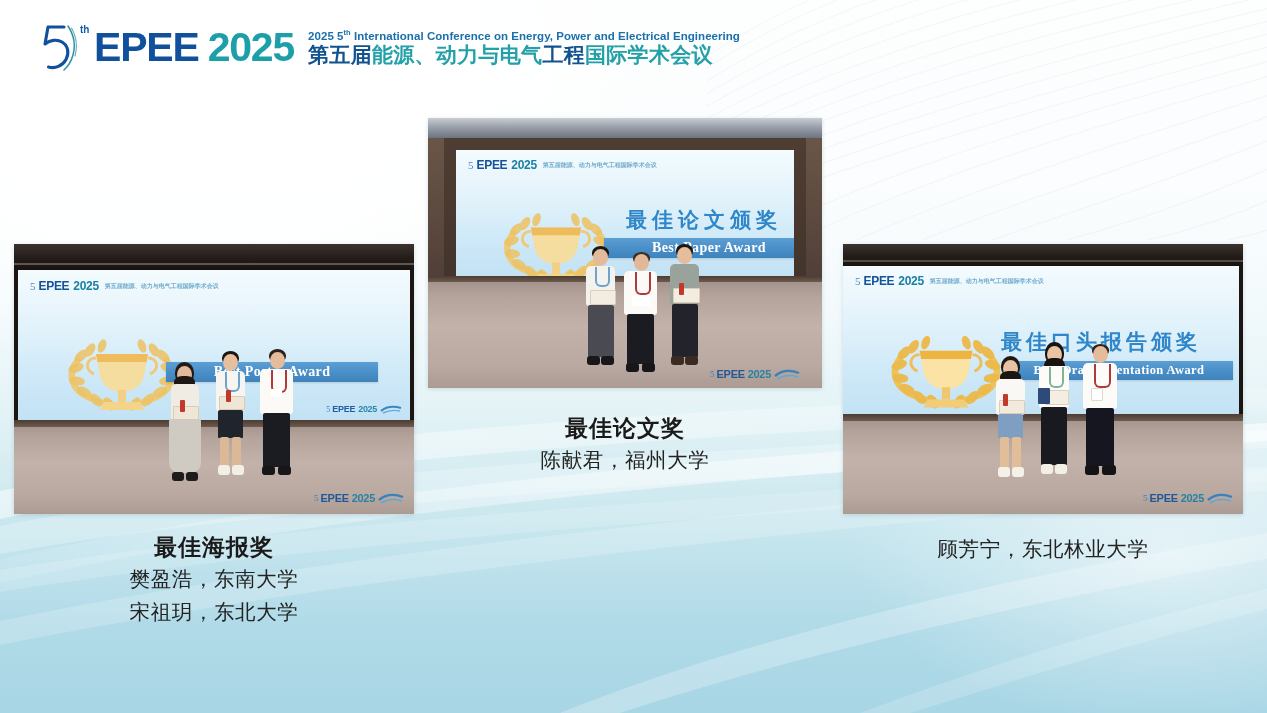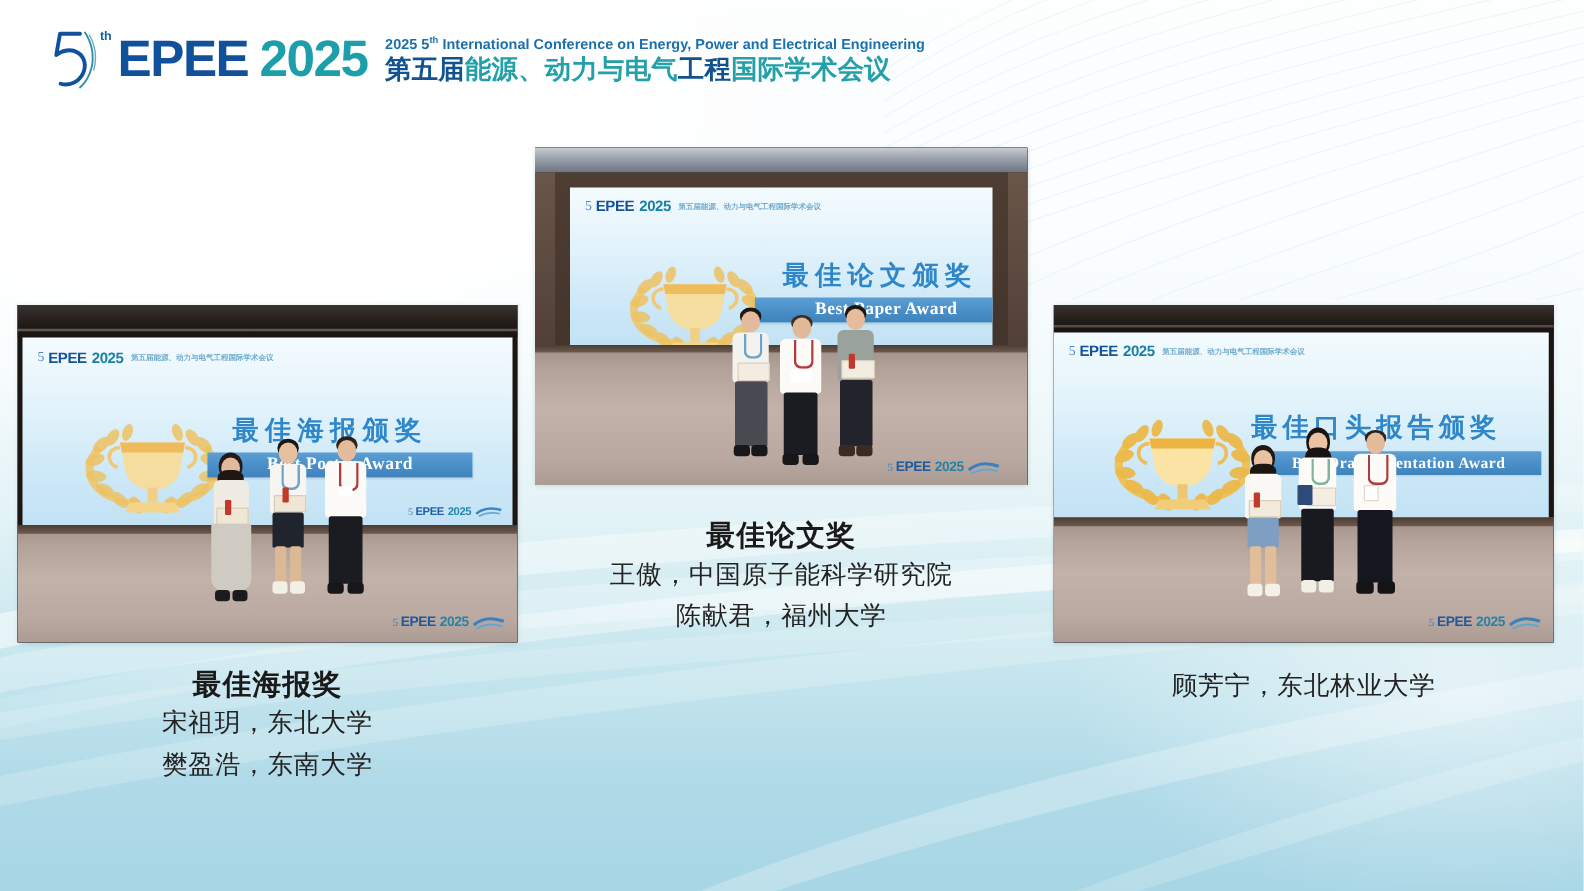--- a/index.html
+++ b/index.html
@@ -389,7 +389,6 @@
           <path d="M40,32 C30,32 28,44 38,48" fill="none" stroke="#f1c877" stroke-width="3"></path>
           <path d="M92,32 C102,32 104,44 94,48" fill="none" stroke="#f1c877" stroke-width="3"></path>
         </svg>
-        <div class="scr-title" style="left:168px; top:60px; font-size:21px; letter-spacing:5px;">最佳海报颁奖</div>
         <div class="scr-ribbon" style="left:148px; top:92px; width:212px; height:20px;">
           <span style="font-size:14px">Best Poster Award</span>
         </div>

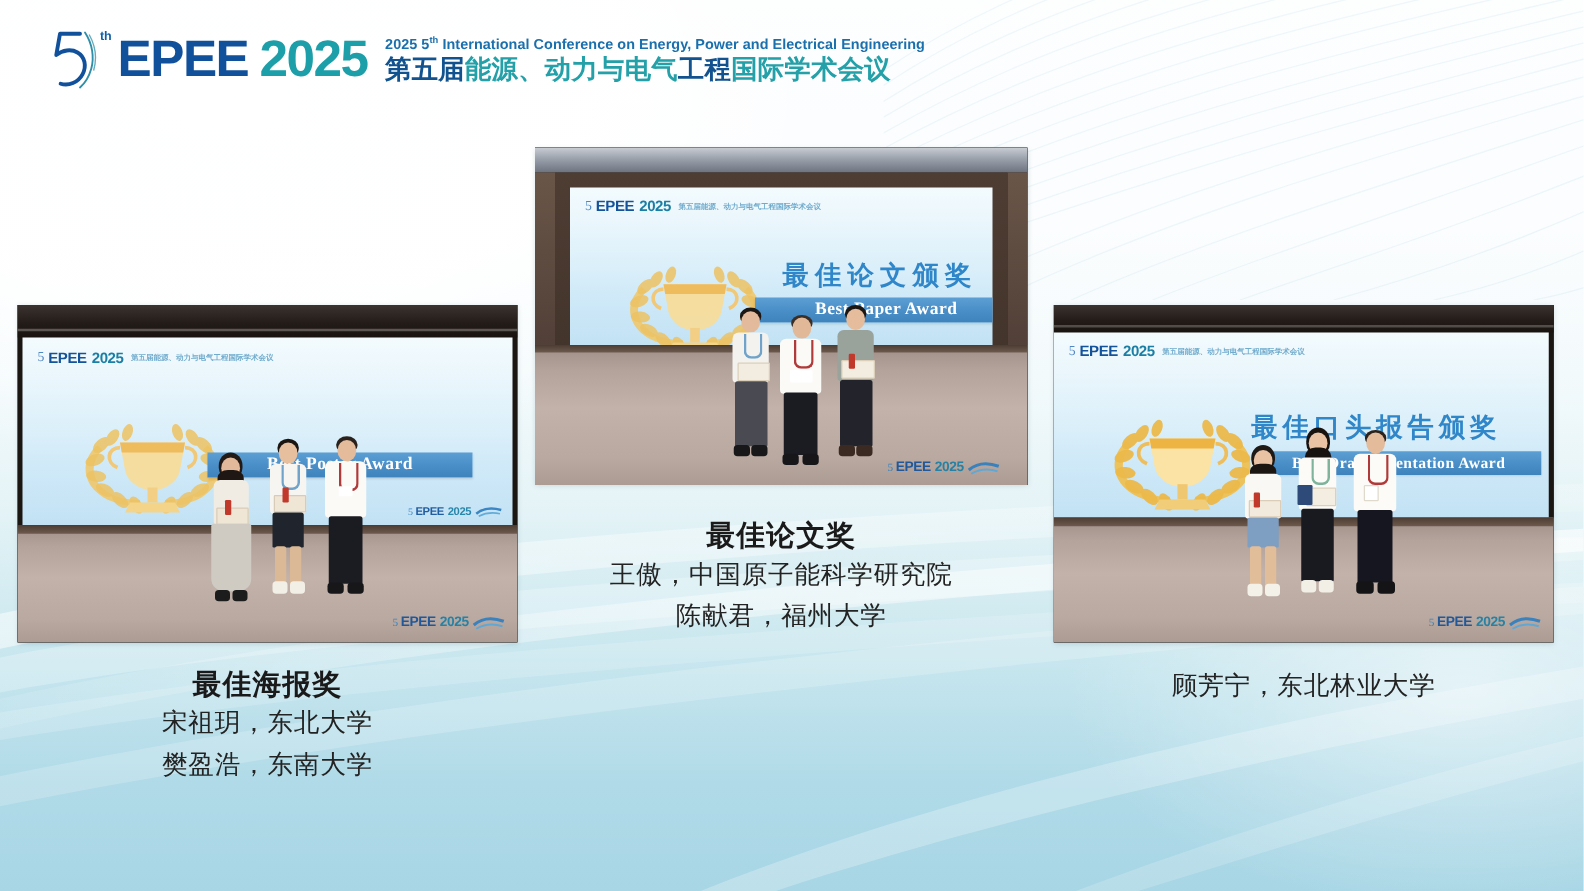--- a/index.html
+++ b/index.html
@@ -655,7 +655,6 @@
 
   <div class="cap cap-center">
     <div class="cap-title">最佳论文奖</div>
-    <div class="cap-line">王傲，中国原子能科学研究院</div>
     <div class="cap-line">陈献君，福州大学</div>
   </div>
 

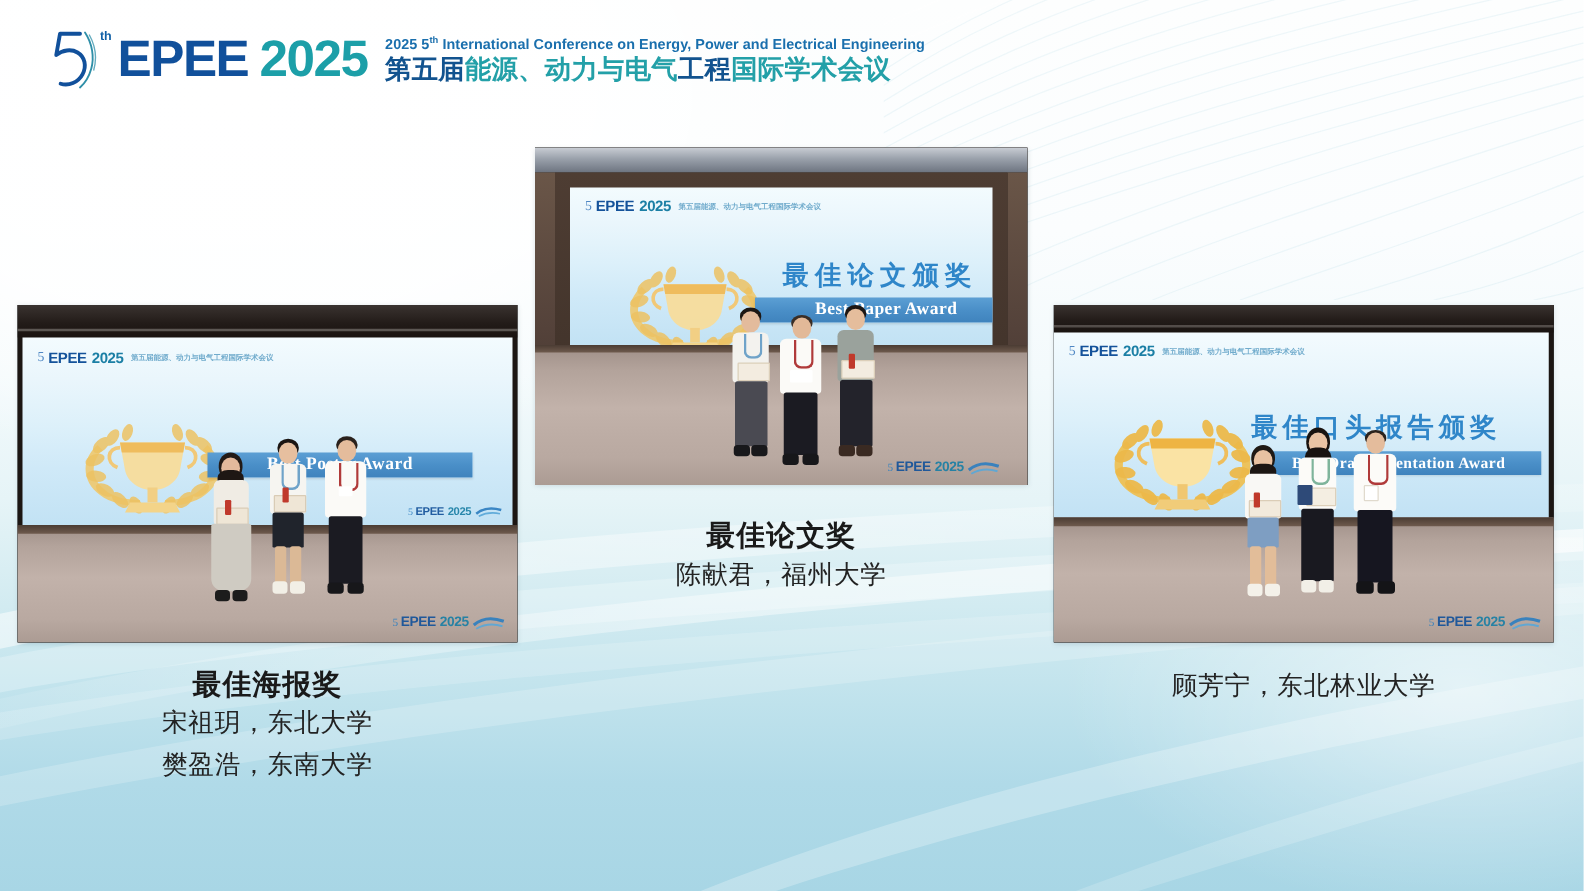--- a/index.html
+++ b/index.html
@@ -649,8 +649,8 @@
 
   <div class="cap cap-left">
     <div class="cap-title">最佳海报奖</div>
+    <div class="cap-line">樊盈浩，东南大学</div>
     <div class="cap-line">宋祖玥，东北大学</div>
-    <div class="cap-line">樊盈浩，东南大学</div>
   </div>
 
   <div class="cap cap-center">

